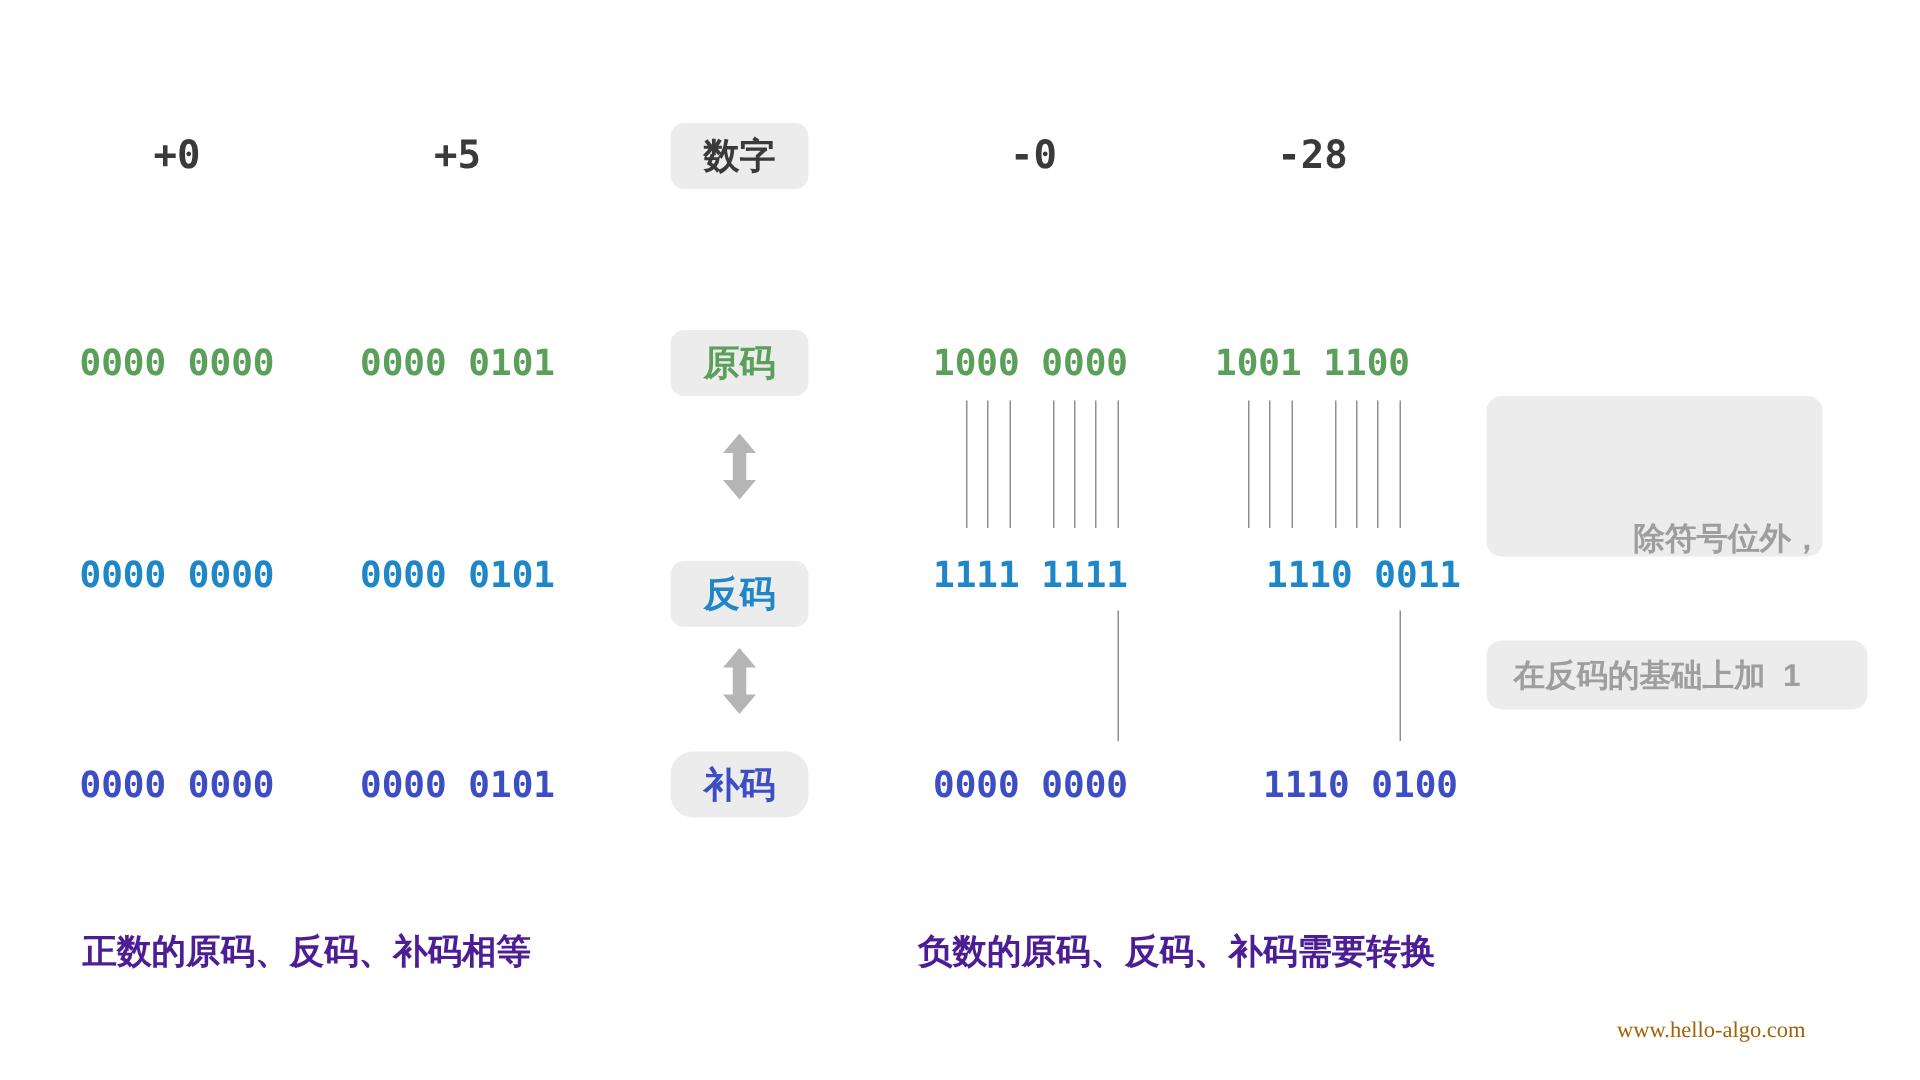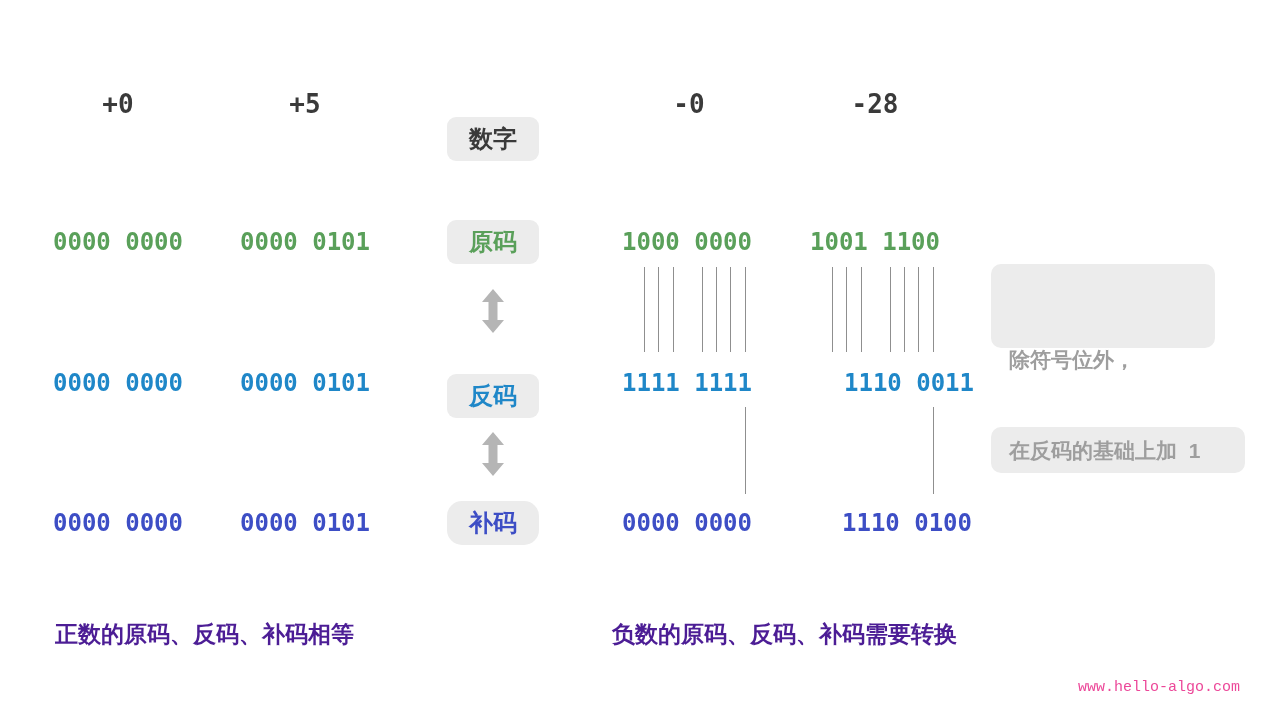--- a/index.html
+++ b/index.html
@@ -25,7 +25,7 @@
     font-weight:bold;font-size:24px;padding:0 18px;box-sizing:border-box;
     white-space:nowrap;
   }
-  .badge-dark{color:#3a3a3a;margin-top:35px;}
+  .badge-dark{color:#3a3a3a;}
   
   .tick{width:1px;background:#8f8f8f;}
   

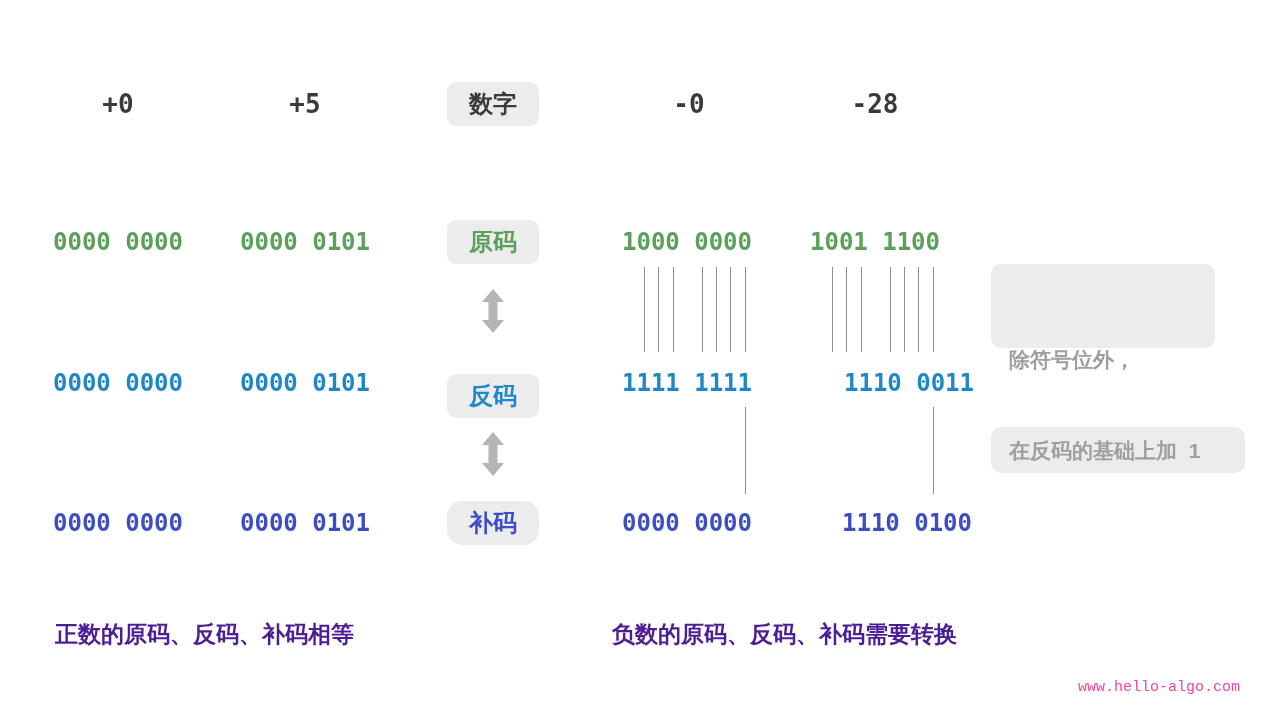--- a/index.html
+++ b/index.html
@@ -33,7 +33,7 @@
     background:#ececec;border-radius:10px;color:#9e9e9e;font-weight:bold;
     font-size:21px;line-height:33px;box-sizing:border-box;white-space:pre;
   }
-  .callout-1{width:224px;height:84px;padding:13px 0 0 18px;}
+  .callout-1{width:224px;height:107px;padding:13px 0 0 18px;text-align:right;}
   .callout-2{width:254px;height:46px;padding:7px 0 0 18px;}
   
   .caption{color:#4c1d95;font-weight:bold;font-size:23px;white-space:nowrap;}

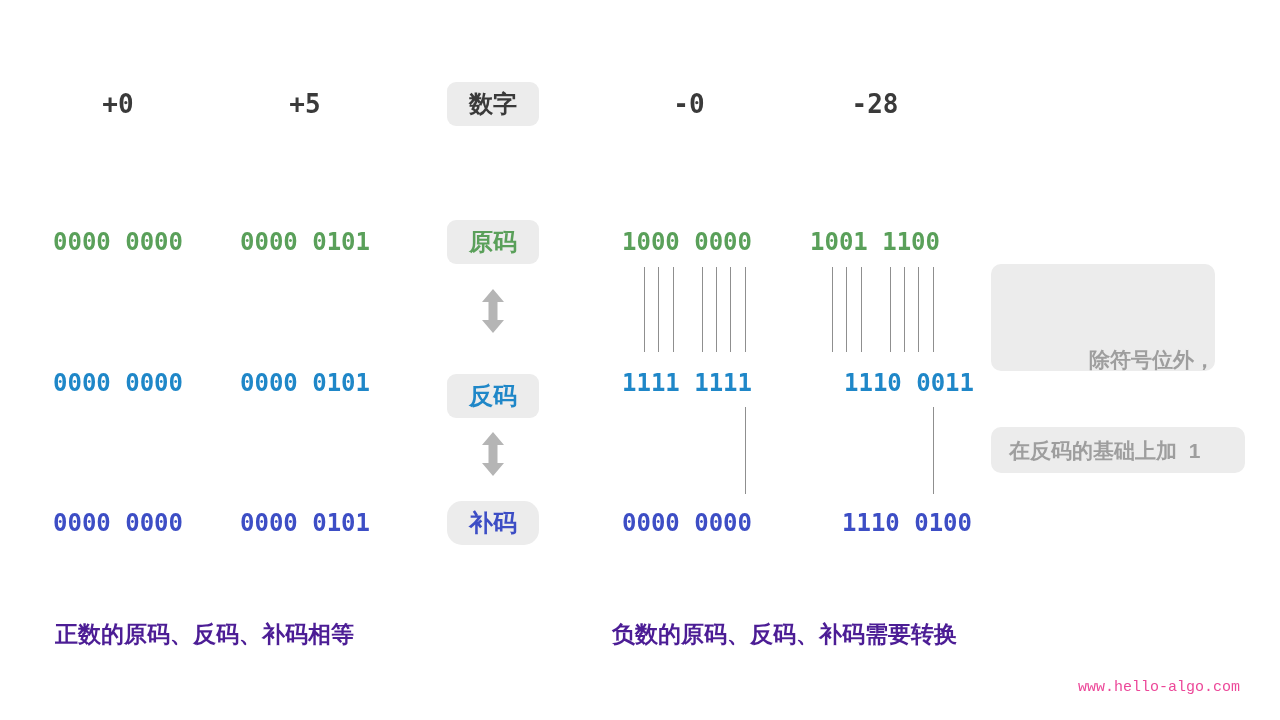--- a/index.html
+++ b/index.html
@@ -38,8 +38,8 @@
   
   .caption{color:#4c1d95;font-weight:bold;font-size:23px;white-space:nowrap;}
   .watermark{
-    font-family:Liberation Mono, monospace;
-    color:#ec4899;font-size:15px;white-space:nowrap;
+    font-family:Liberation Serif, serif;
+    color:#a16207;font-size:15px;white-space:nowrap;
   }
   .arrow-svg{display:block;}
 </style>

